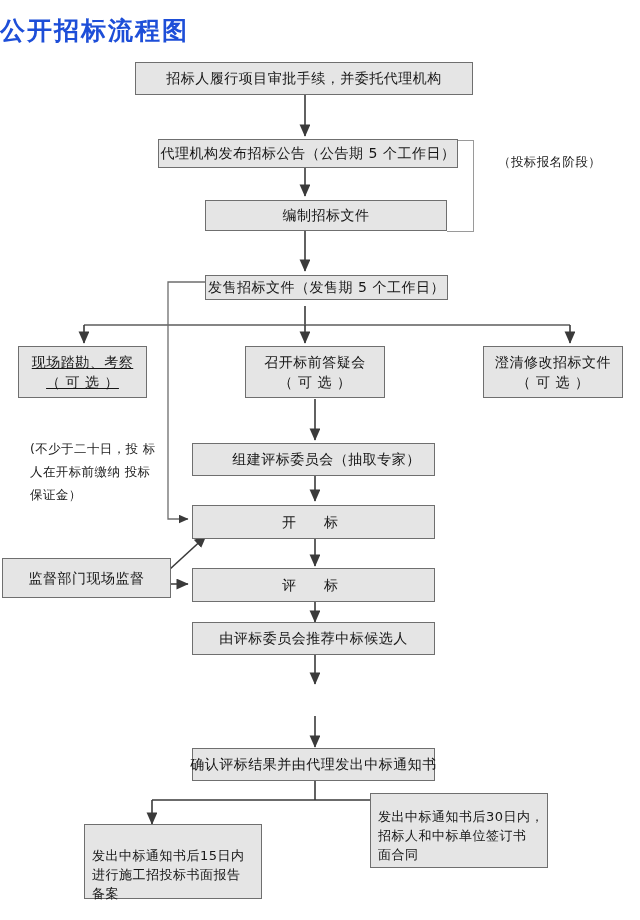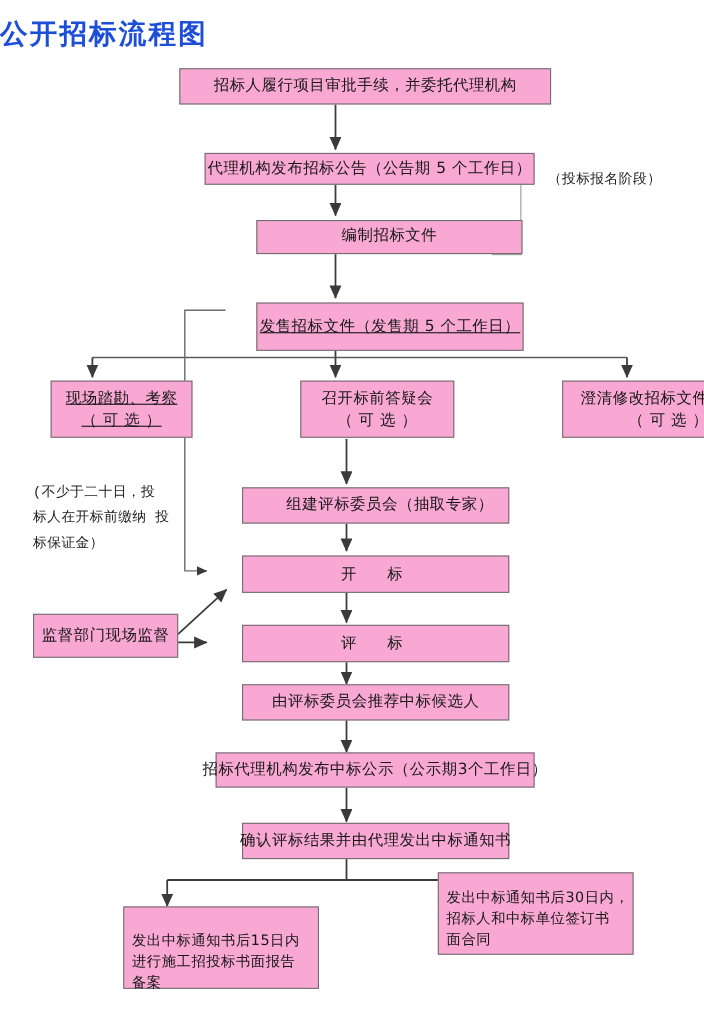--- a/index.html
+++ b/index.html
@@ -26,7 +26,7 @@
     position:absolute;
     box-sizing:border-box;
     border:1.3px solid #6f6f6f;
-    background:#f9a8d4;
+    background:#e5e5e5;
     display:flex;
     align-items:center;
     justify-content:center;
@@ -36,7 +36,6 @@
     letter-spacing:.5px;
     color:#161616;
     padding:2px 6px;
-    margin-left:28px;
   }
   .node.left-align{
     justify-content:flex-start;

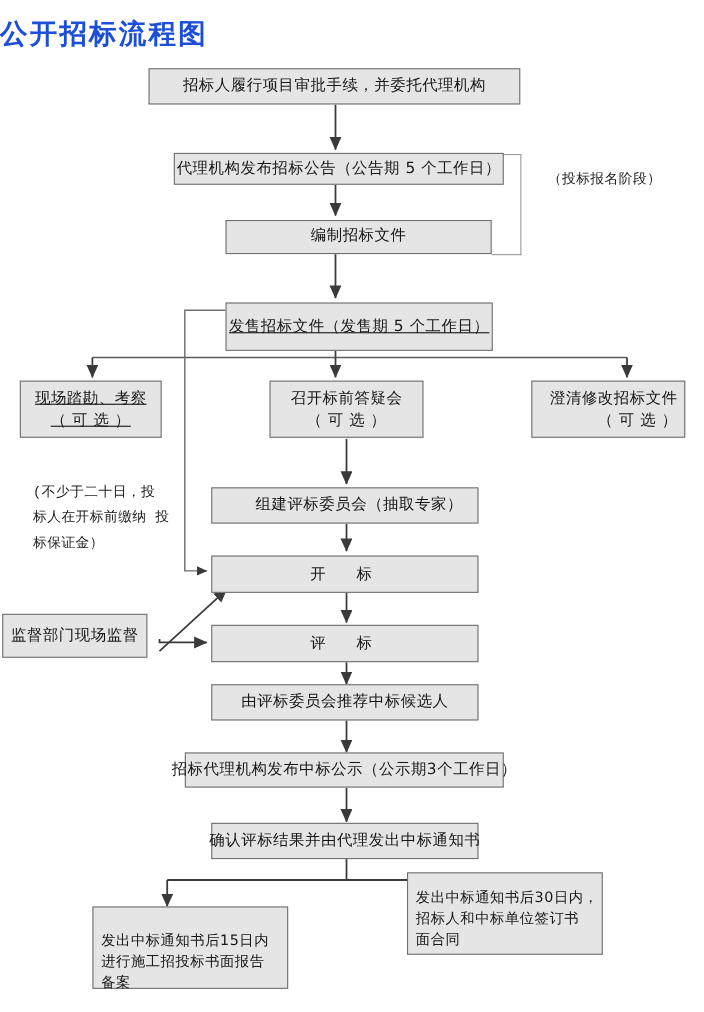--- a/index.html
+++ b/index.html
@@ -139,7 +139,7 @@
 
   <div class="note" style="left:498px; top:150px;">（投标报名阶段）</div>
 
-  <div class="node" style="left:205px; top:200px; width:242px; height:31px;font-family:Liberation Serif, serif;">
+  <div class="node" style="left:205px; top:200px; width:242px; height:31px;">
     <span class="ln">编制招标文件</span>
   </div>
 

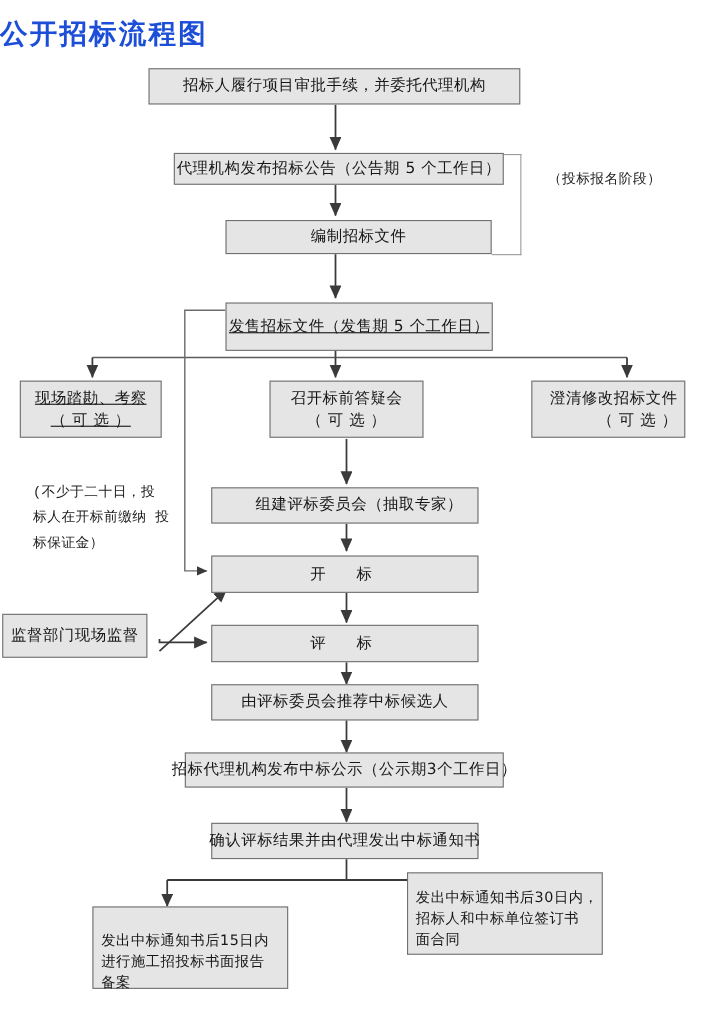--- a/index.html
+++ b/index.html
@@ -143,7 +143,7 @@
     <span class="ln">编制招标文件</span>
   </div>
 
-  <div class="node" style="left:205px; top:275px; width:243px; height:44px;text-decoration:underline;">
+  <div class="node" style="left:205px; top:275px; width:243px; height:25px;">
     <span class="ln">发售招标文件（发售期 5 个工作日）</span>
   </div>
 

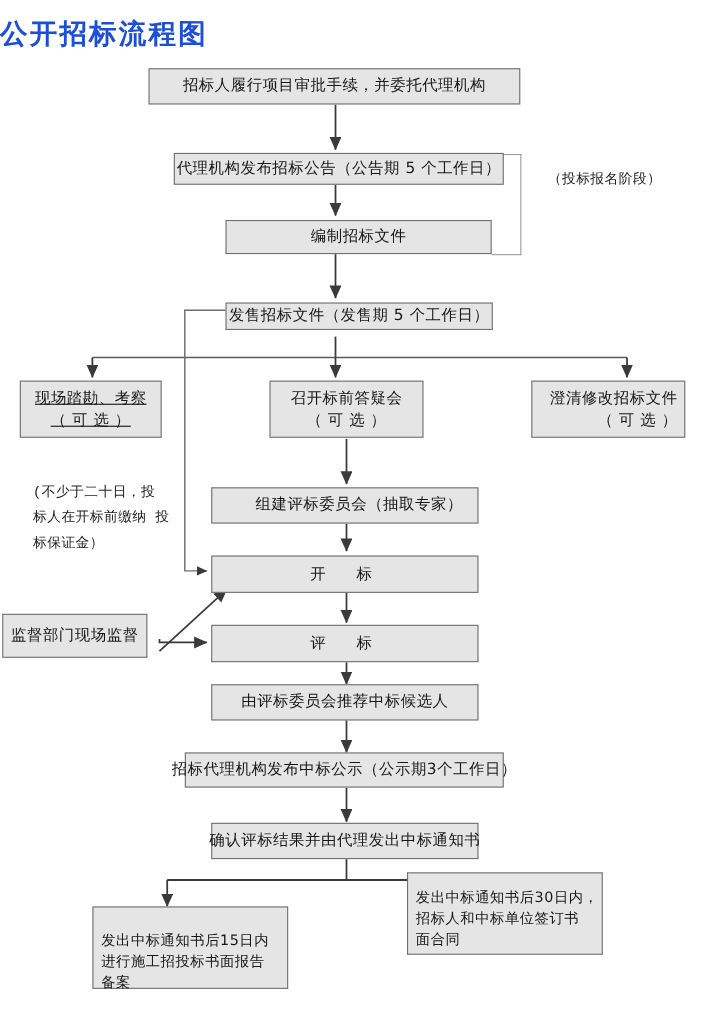--- a/index.html
+++ b/index.html
@@ -157,7 +157,7 @@
     <span class="ln">（ 可  选 ）</span>
   </div>
 
-  <div class="node two-line" style="left:483px; top:346px; width:140px; height:52px;align-items:flex-end;">
+  <div class="node two-line" style="left:483px; top:346px; width:140px; height:52px;">
     <span class="ln">澄清修改招标文件</span>
     <span class="ln">（ 可  选 ）</span>
   </div>

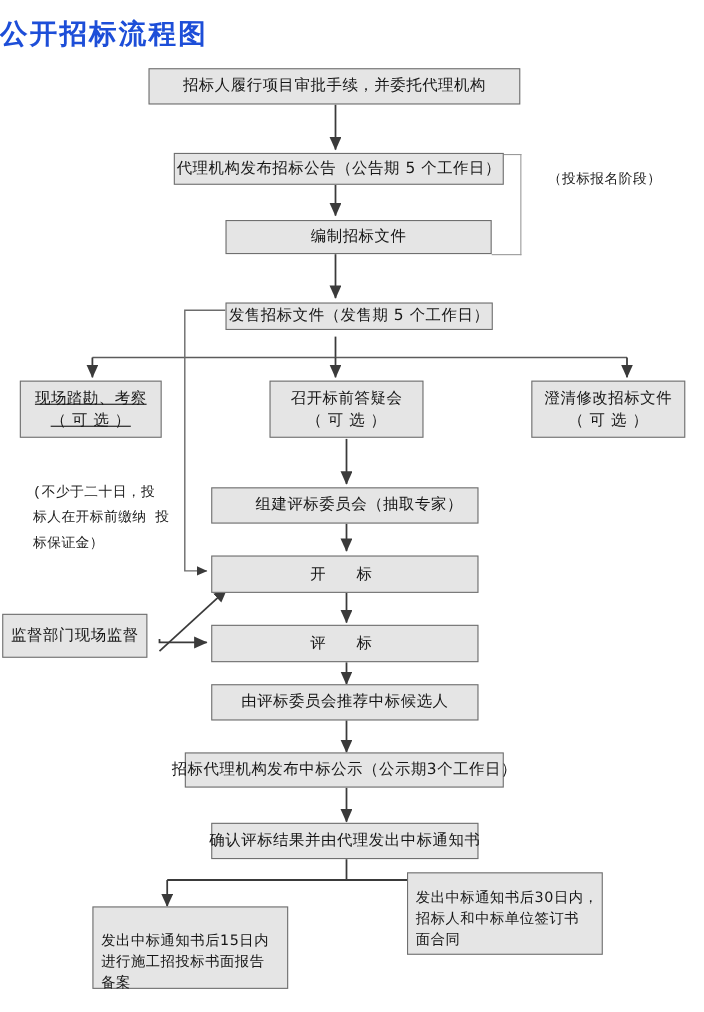--- a/index.html
+++ b/index.html
@@ -65,7 +65,7 @@
     letter-spacing:.4px;
     white-space:nowrap;
   }
-  .note.wrap{white-space:normal;width:130px;font-family:Liberation Mono, monospace;}
+  .note.wrap{white-space:normal;width:130px;}
   .group-frame{
     position:absolute;
     box-sizing:border-box;

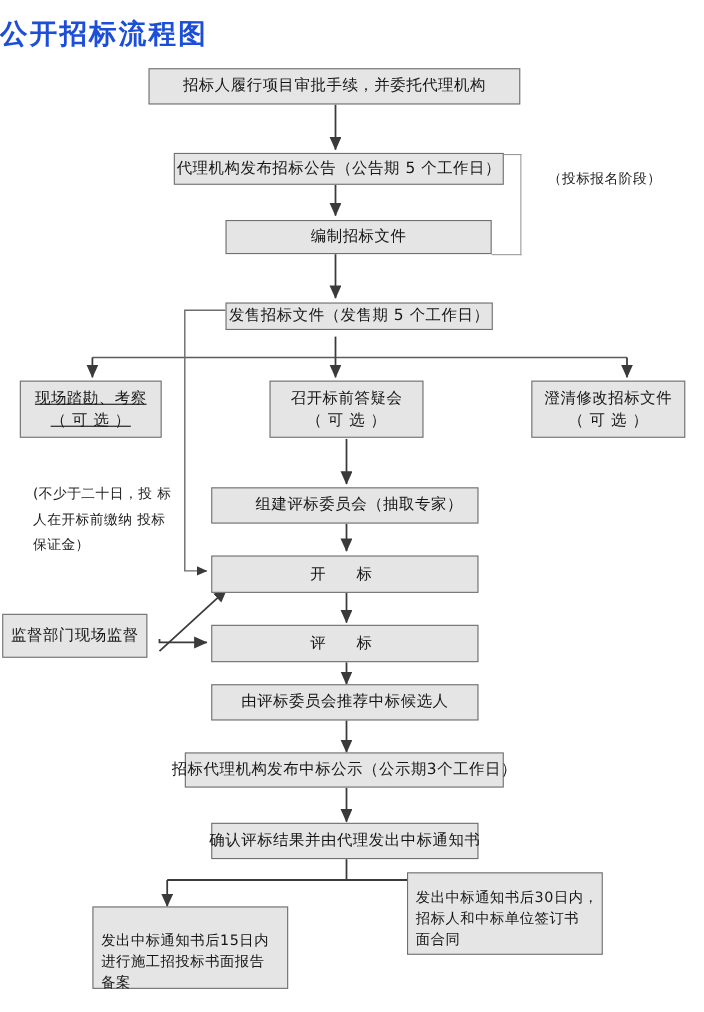--- a/index.html
+++ b/index.html
@@ -176,7 +176,7 @@
     <span class="ln spaced">开　标</span>
   </div>
 
-  <div class="node" style="left:2px; top:558px; width:132px; height:40px;">
+  <div class="node" style="left:2px; top:558px; width:169px; height:40px;">
     <span class="ln">监督部门现场监督</span>
   </div>
 

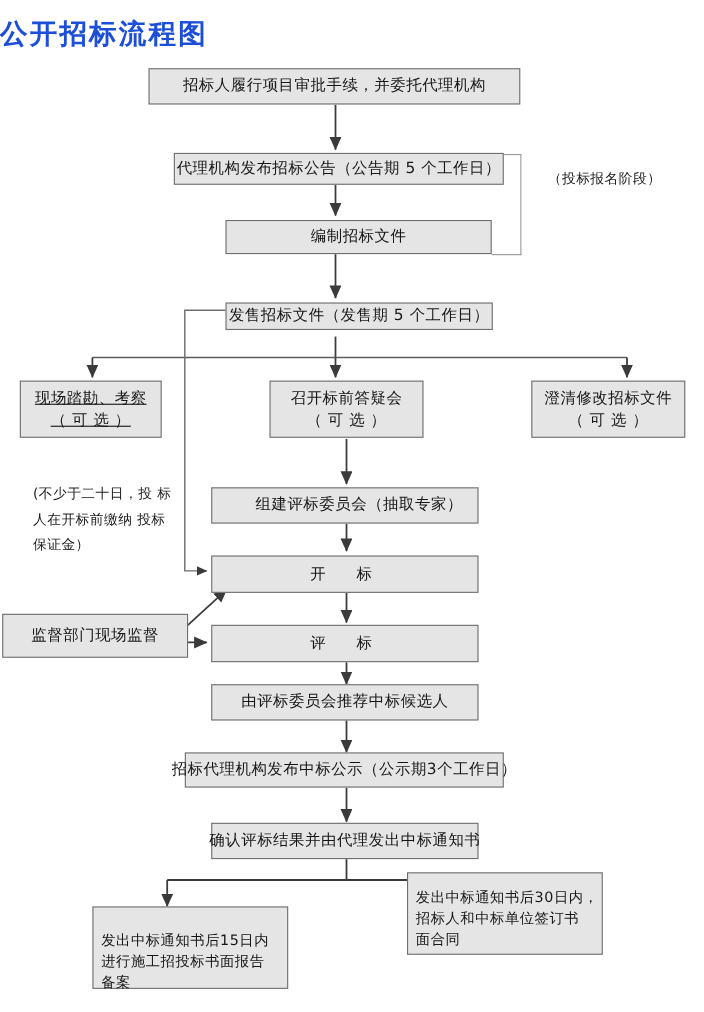--- a/index.html
+++ b/index.html
@@ -188,9 +188,6 @@
     <span class="ln">由评标委员会推荐中标候选人</span>
   </div>
 
-  <div class="node" style="left:168px; top:684px; width:290px; height:32px;">
-    <span class="ln">招标代理机构发布中标公示（公示期3个工作日）</span>
-  </div>
 
   <div class="node" style="left:192px; top:748px; width:243px; height:33px;">
     <span class="ln">确认评标结果并由代理发出中标通知书</span>

